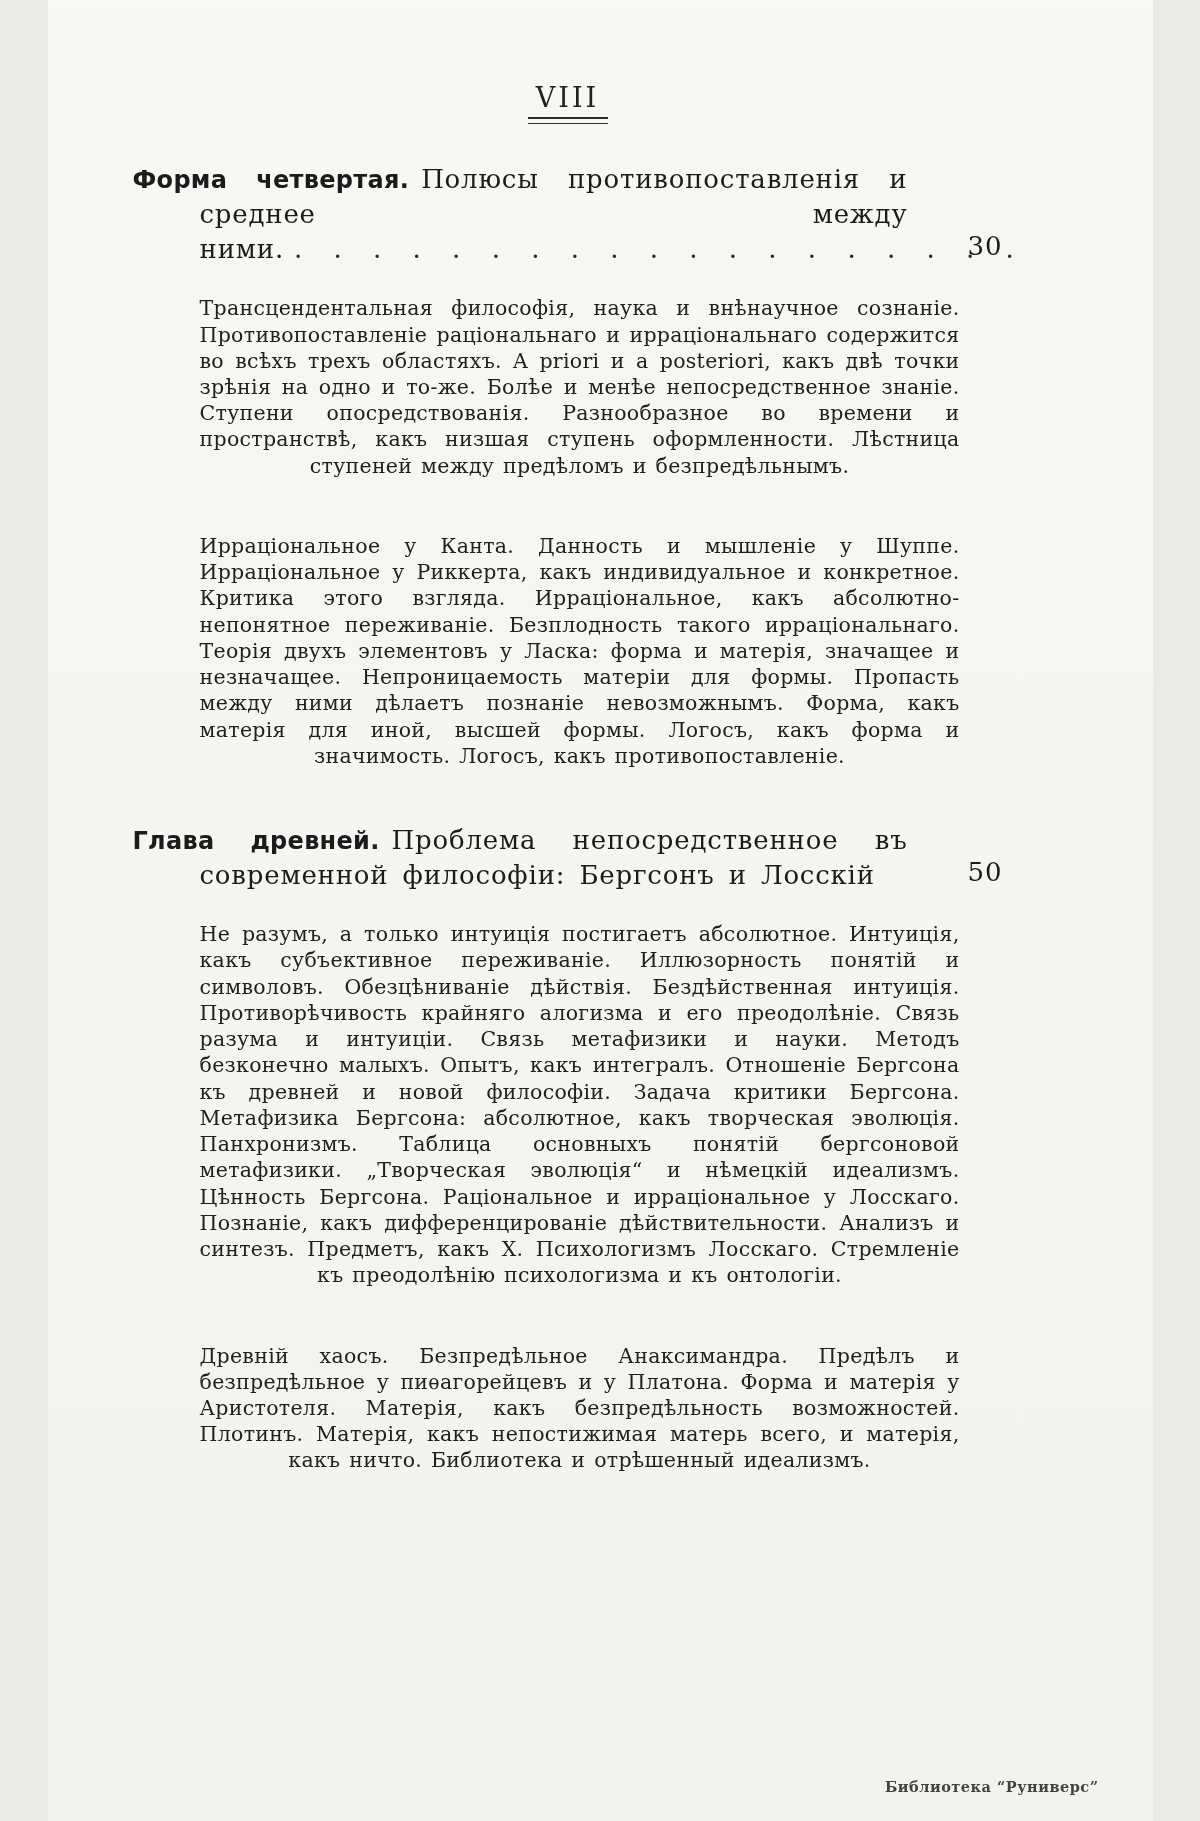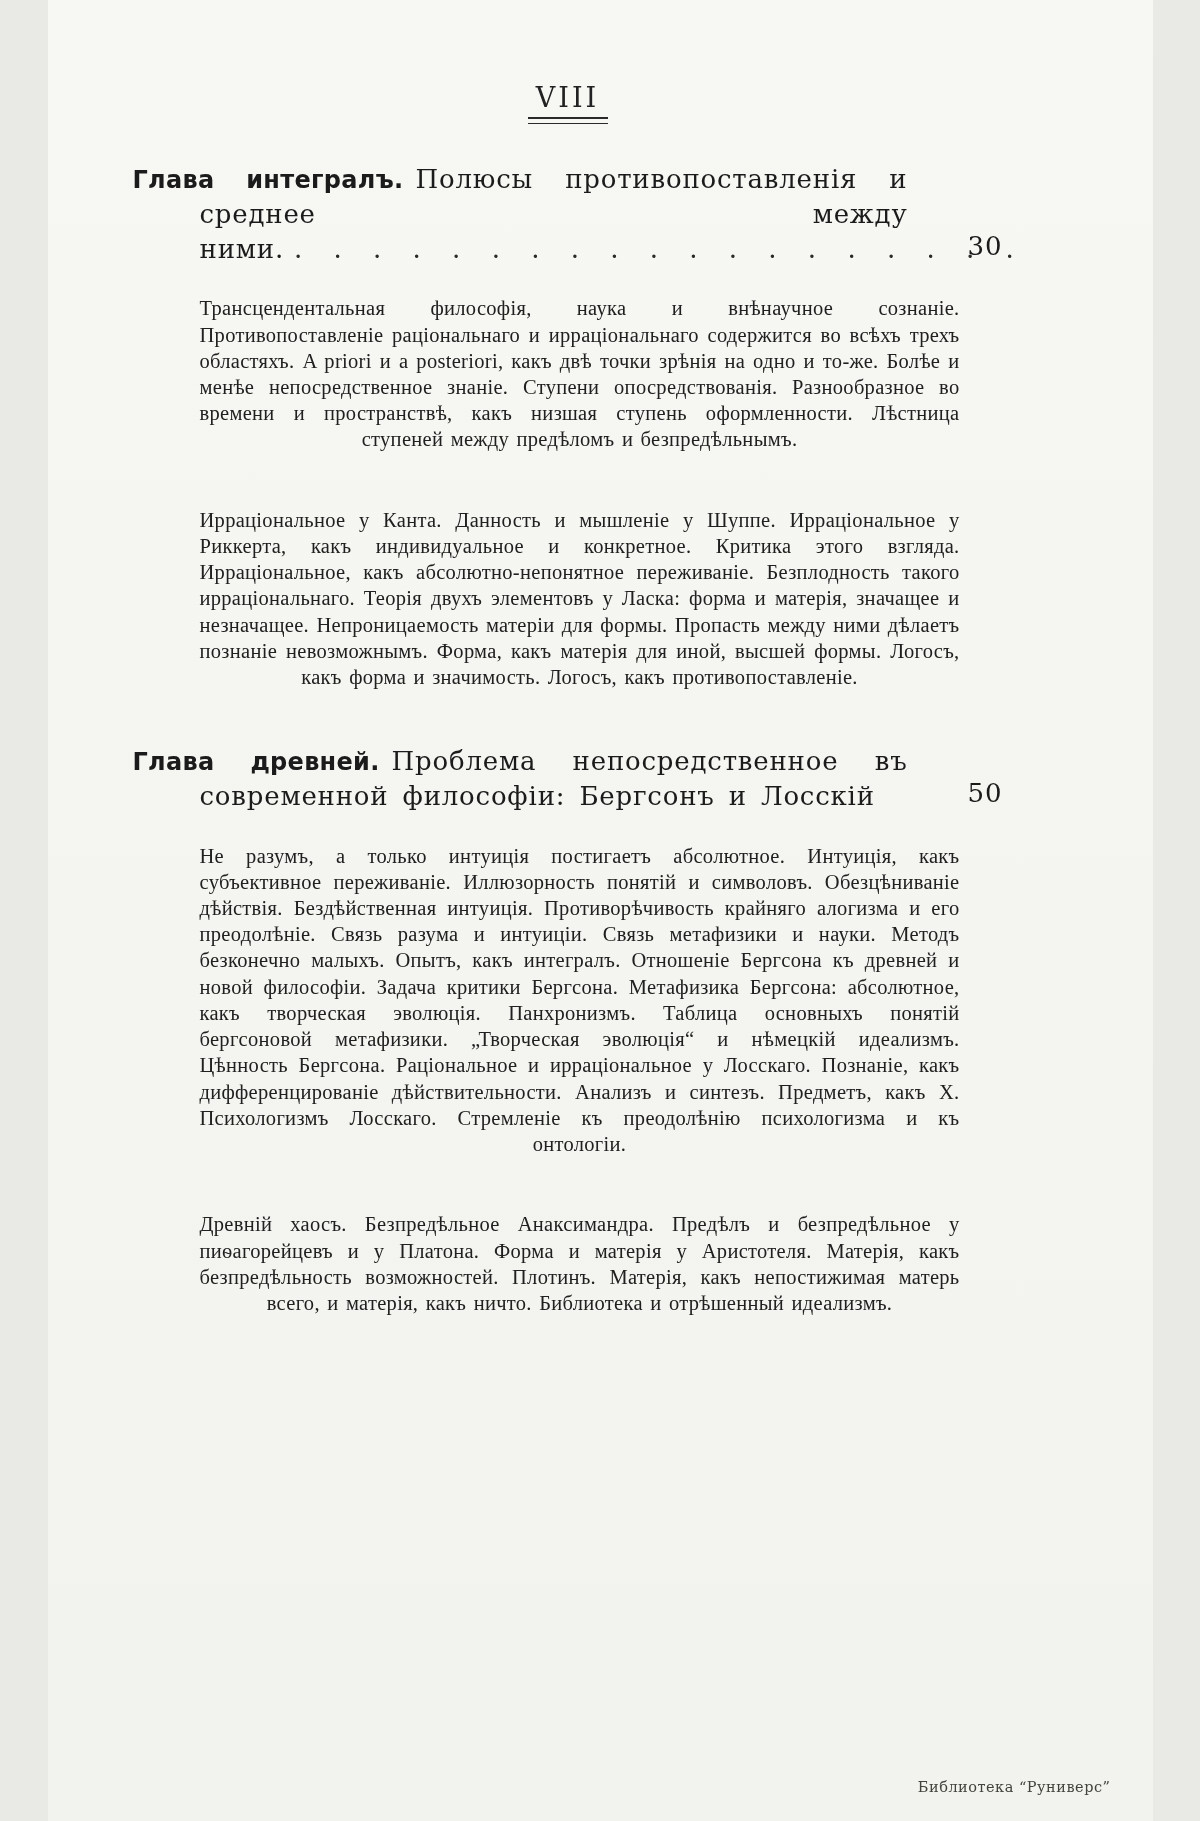--- a/index.html
+++ b/index.html
@@ -116,7 +116,7 @@
 
     <div class="entry">
       <div class="entry-head">
-        <span class="chapter-label">Глава интегралъ.</span><span class="chapter-title">Полюсы противопоставленія и среднее между ними.</span><span class="leader">. . . . . . . . . . . . . . . . . . .</span>
+        <span class="chapter-label">Форма четвертая.</span><span class="chapter-title">Полюсы противопоставленія и среднее между ними.</span><span class="leader">. . . . . . . . . . . . . . . . . . .</span>
         <span class="pagenum">30</span>
       </div>
       <div class="summary">Трансцендентальная философія, наука и внѣнаучное сознаніе. Противопоставленіе раціональнаго и ирраціональнаго содержится во всѣхъ трехъ областяхъ. A priori и a posteriori, какъ двѣ точки зрѣнія на одно и то-же. Болѣе и менѣе непосредственное знаніе. Ступени опосредствованія. Разнообразное во времени и пространствѣ, какъ низшая ступень оформленности. Лѣстница ступеней между предѣломъ и безпредѣльнымъ.</div>

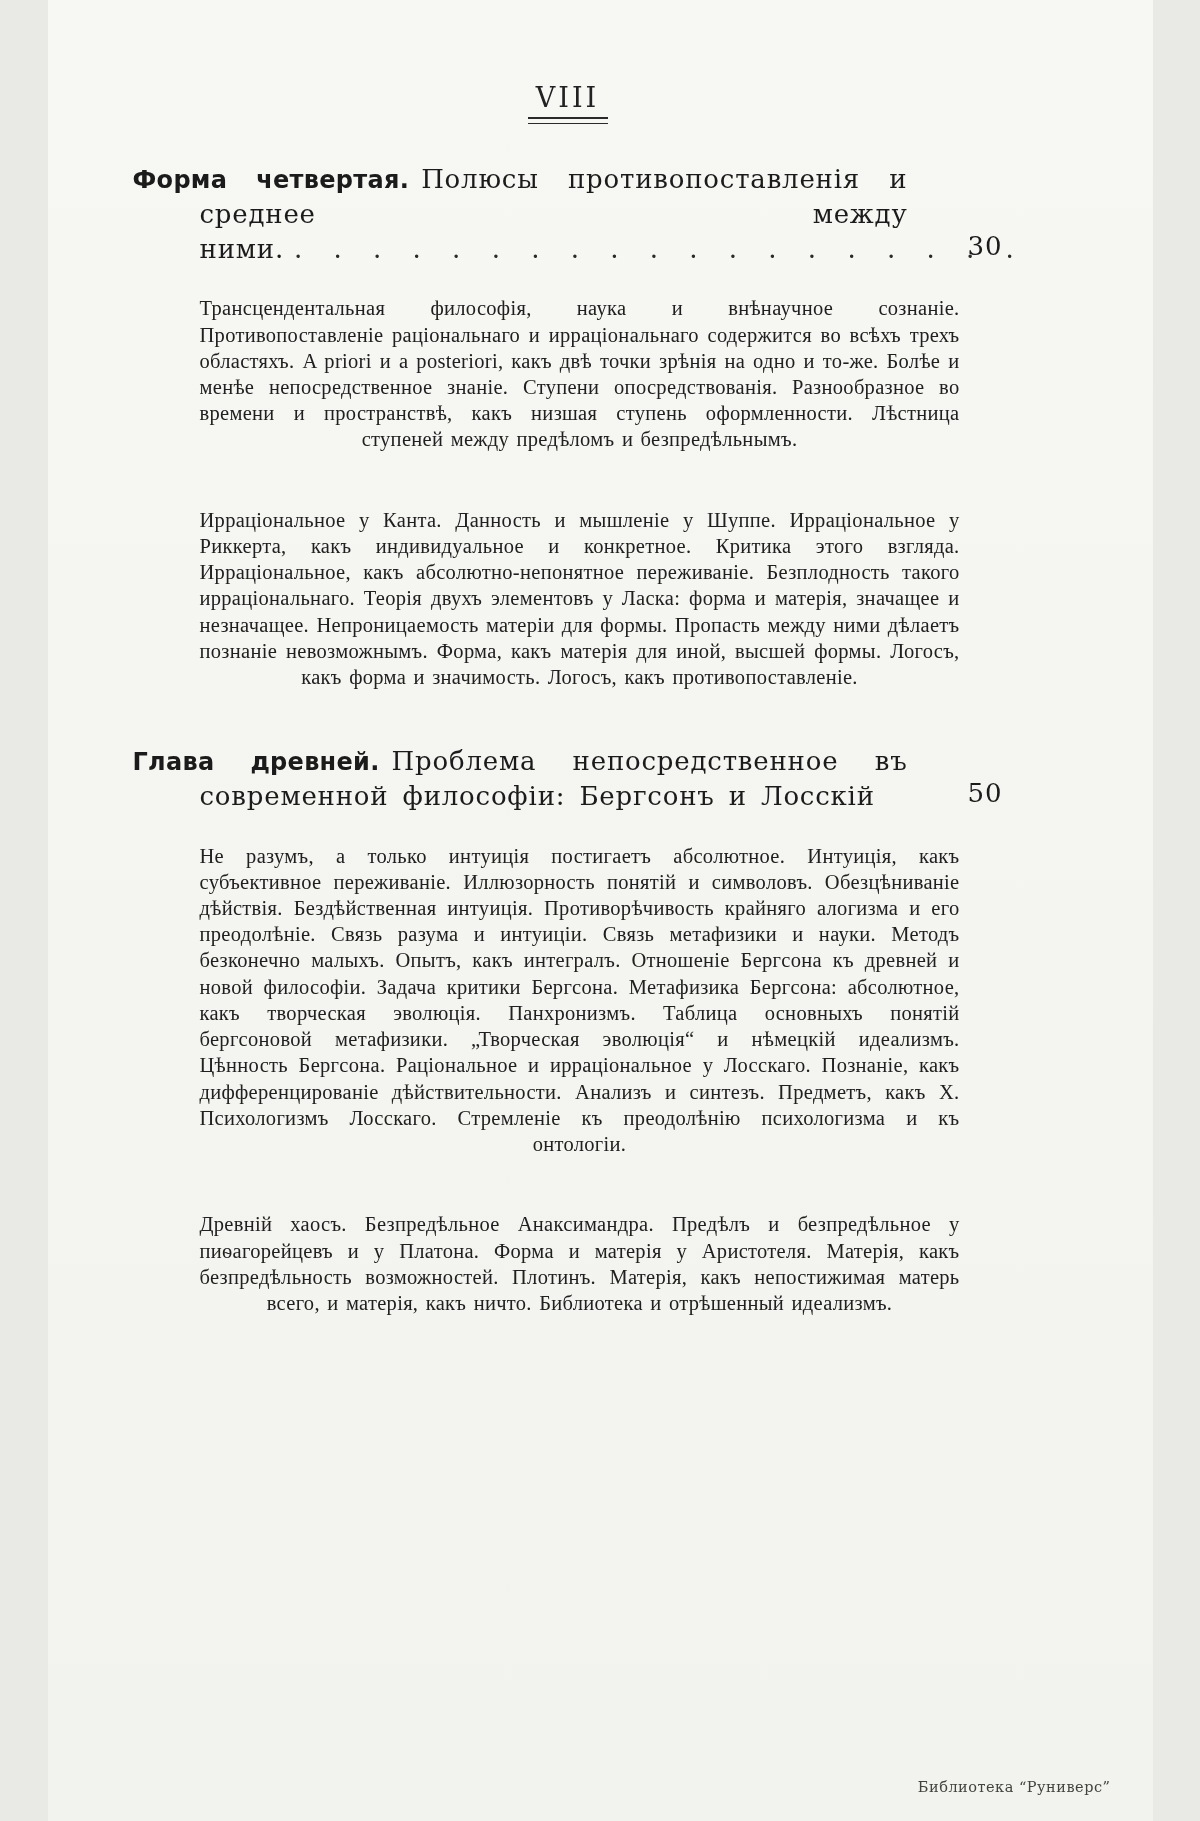--- a/index.html
+++ b/index.html
@@ -89,7 +89,6 @@
     text-align: justify;
     text-align-last: center;
     color: #202020;
-    font-family: Liberation Serif, serif;
   }
   .watermark {
     position: absolute;

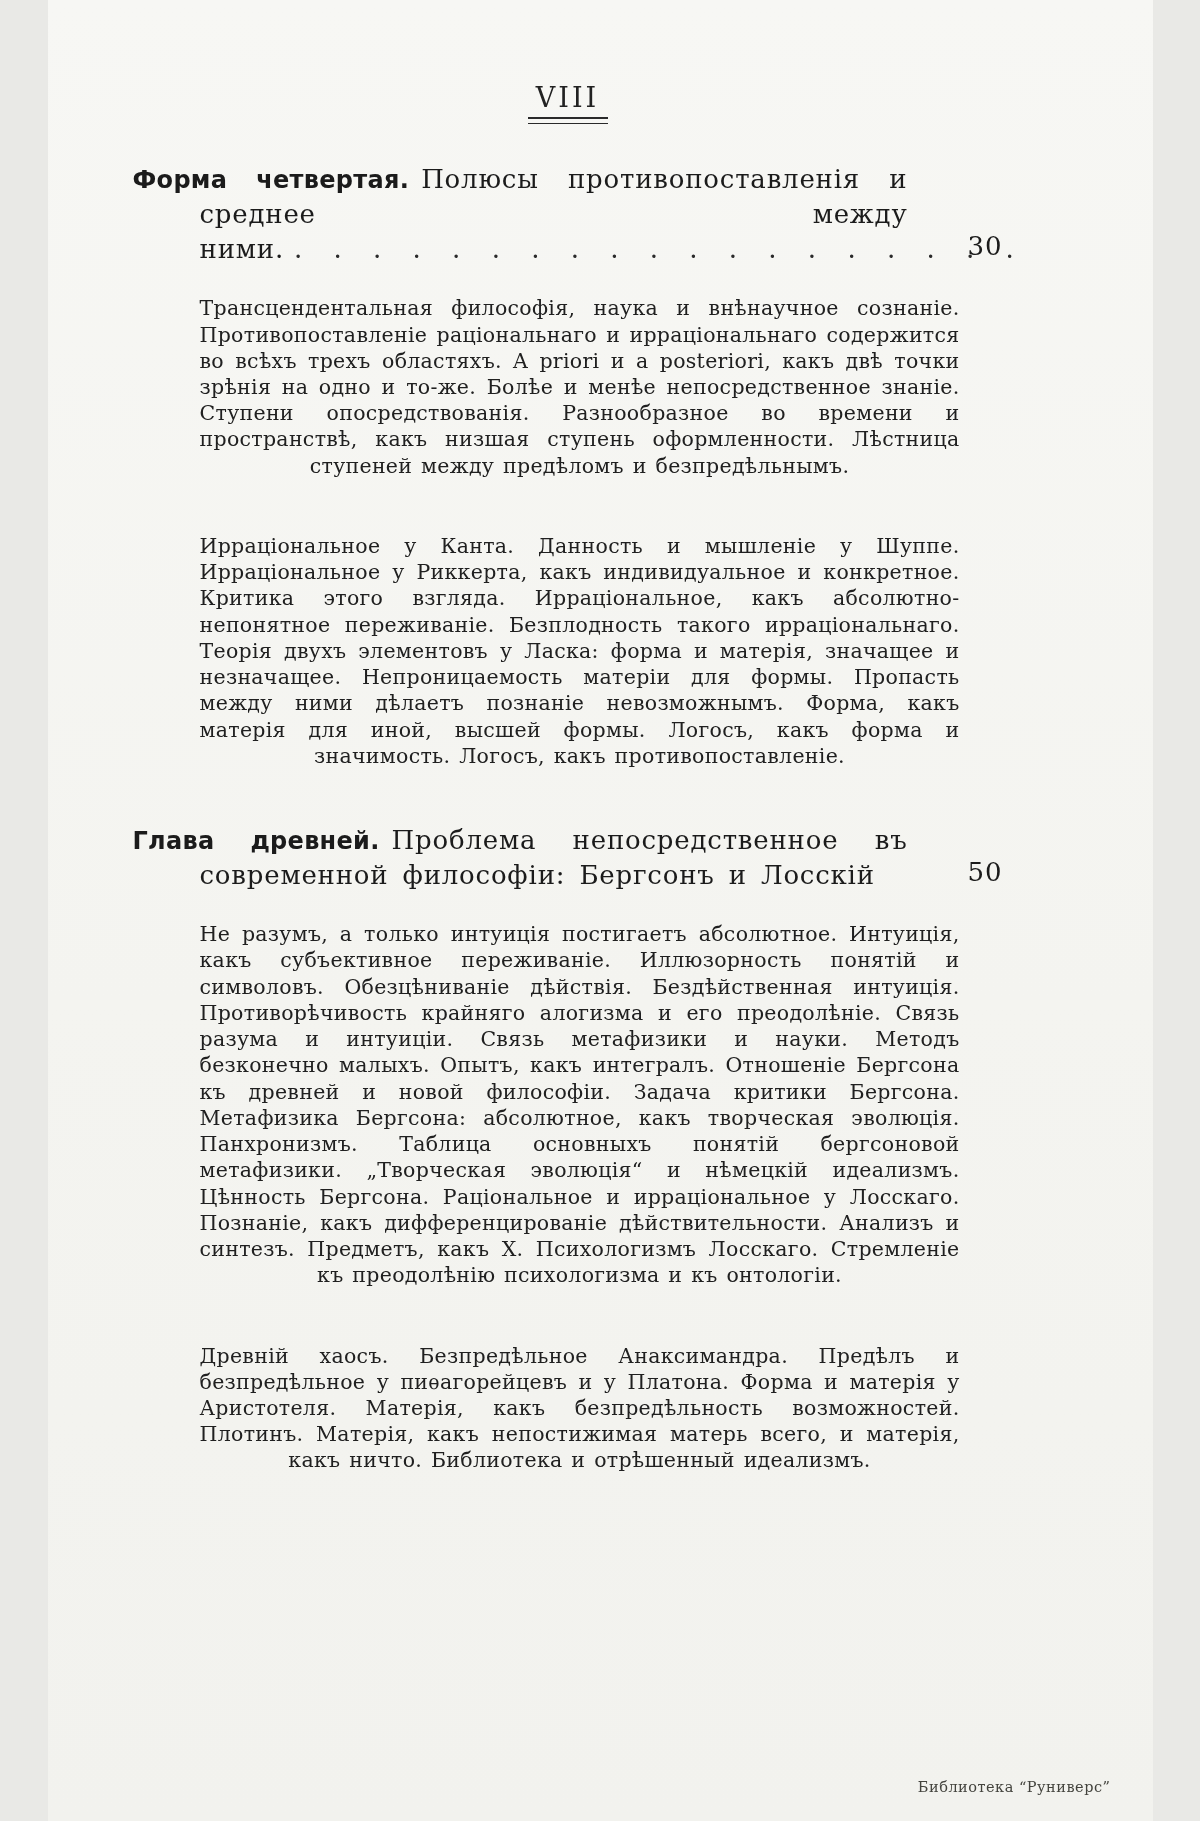--- a/index.html
+++ b/index.html
@@ -92,10 +92,10 @@
   }
   .watermark {
     position: absolute;
-    right: 42px;
+    right: 54px;
     bottom: 26px;
     font-family: "DejaVu Serif", "Liberation Serif", serif;
-    font-weight: normal;
+    font-weight: bold;
     font-size: 14.5px;
     letter-spacing: 0.5px;
     color: #43433d;

